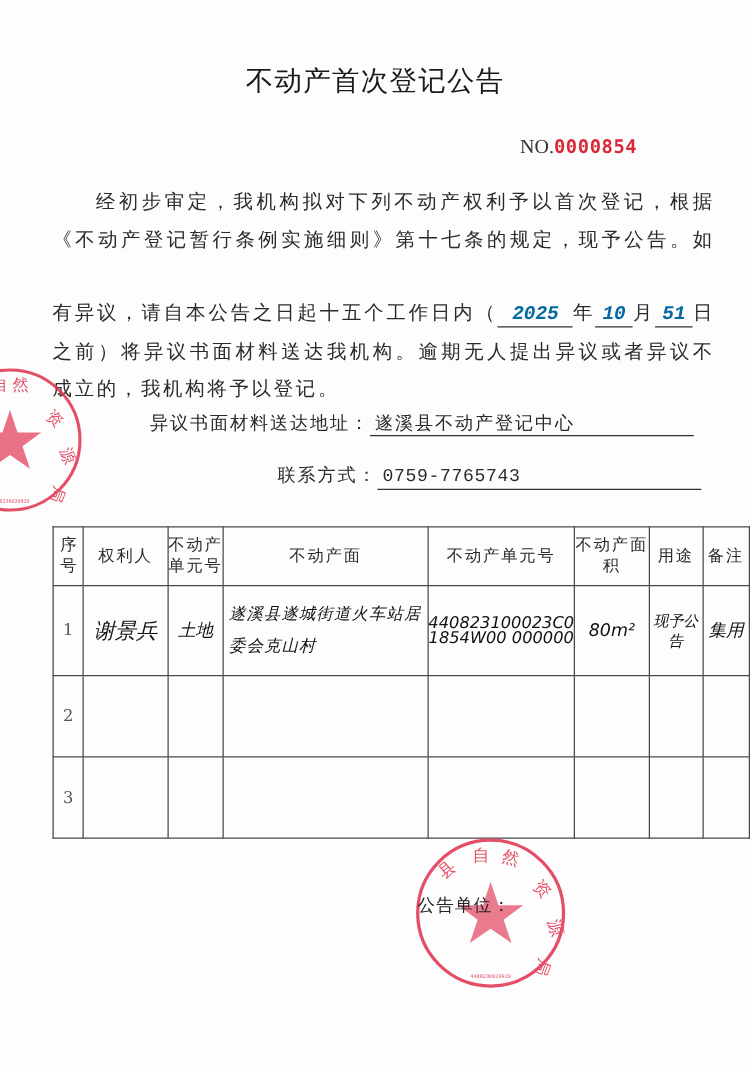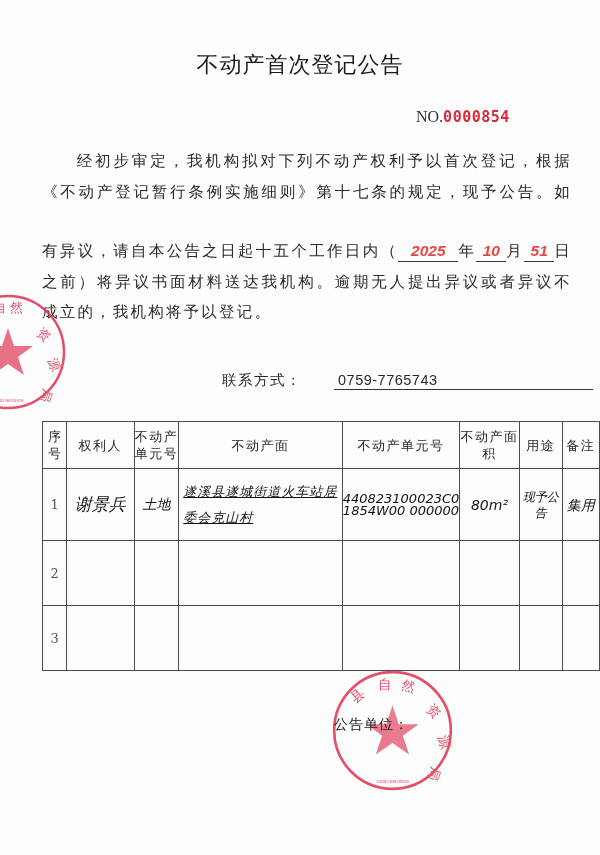--- a/index.html
+++ b/index.html
@@ -64,10 +64,10 @@
       width: 34px;
     }
     .hand {
-      font-family: Liberation Sans, sans-serif;
+      font-family: Liberation Mono, monospace;
       font-style: italic;
       font-weight: bold;
-      color: #ef4444;
+      color: #0369a1;
       letter-spacing: 0;
       margin-top: 34px;
     }

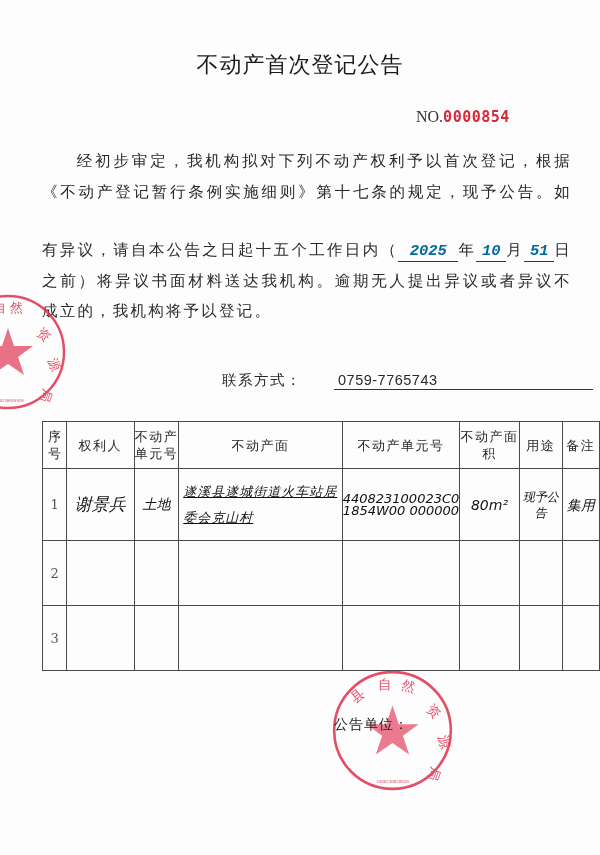--- a/index.html
+++ b/index.html
@@ -184,6 +184,9 @@
     <span class="indent"></span><span>经初步审定，我机构拟对下列不动产权利予以首次登记，根据《不动产登记暂行条例实施细则》第十七条的规定，现予公告。如有异议，请自本公告之日起十五个工作日内（</span><span class="blank hand" style="width:60px">2025</span><span>年</span><span class="blank hand" style="width:30px">10</span><span>月</span><span class="blank hand" style="width:30px">51</span><span>日之前）将异议书面材料送达我机构。逾期无人提出异议或者异议不成立的，我机构将予以登记。</span>
   </div>
 
+  <div class="contact-row" style="left:120px; top:329px;">
+    <span>异议书面材料送达地址：</span><span class="value" style="width:255px">遂溪县不动产登记中心</span>
+  </div>
 
   <div class="contact-row" style="left:222px; top:371px;">
     <span>联系方式：</span><span class="value mono" style="width:255px">0759-7765743</span>

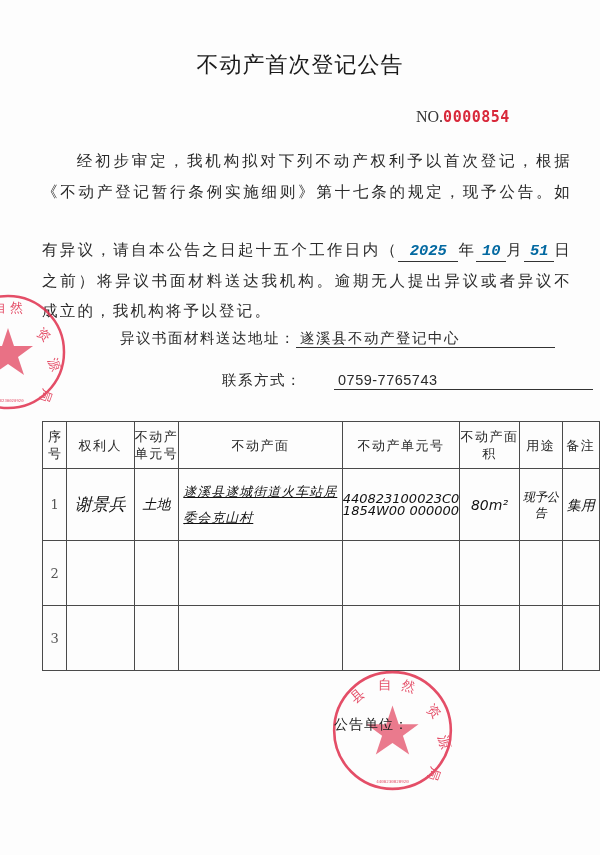--- a/index.html
+++ b/index.html
@@ -92,9 +92,8 @@
       line-height: 18px;
     }
     .contact-row .mono {
-      font-family: Liberation Sans, sans-serif;
+      font-family: Liberation Mono, monospace;
       letter-spacing: 0.5px;
-      margin-left: 32px;
     }
     table.records {
       position: absolute;

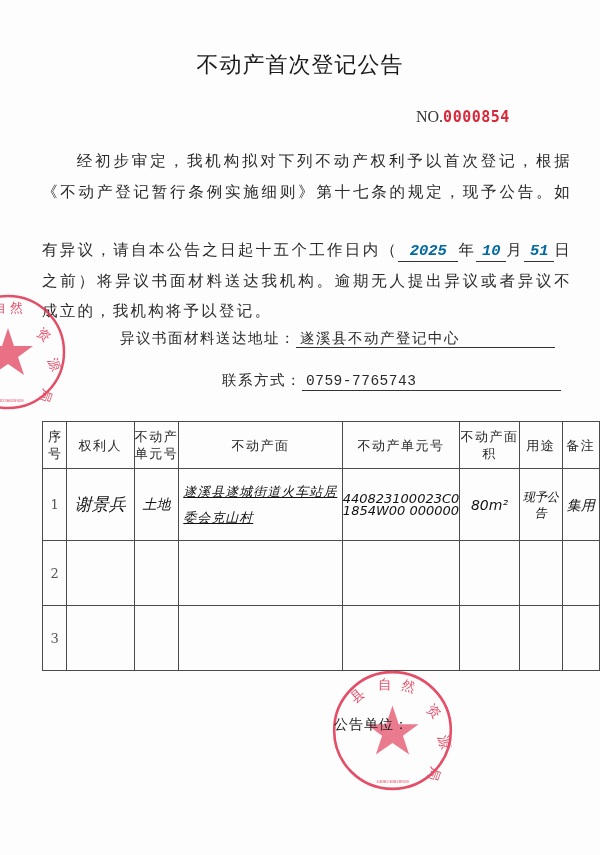--- a/index.html
+++ b/index.html
@@ -133,7 +133,6 @@
       font-size: 13px;
       line-height: 26px;
       letter-spacing: 1px;
-      text-decoration: underline;
     }
     td.unitno {
       font-size: 9.5px;

